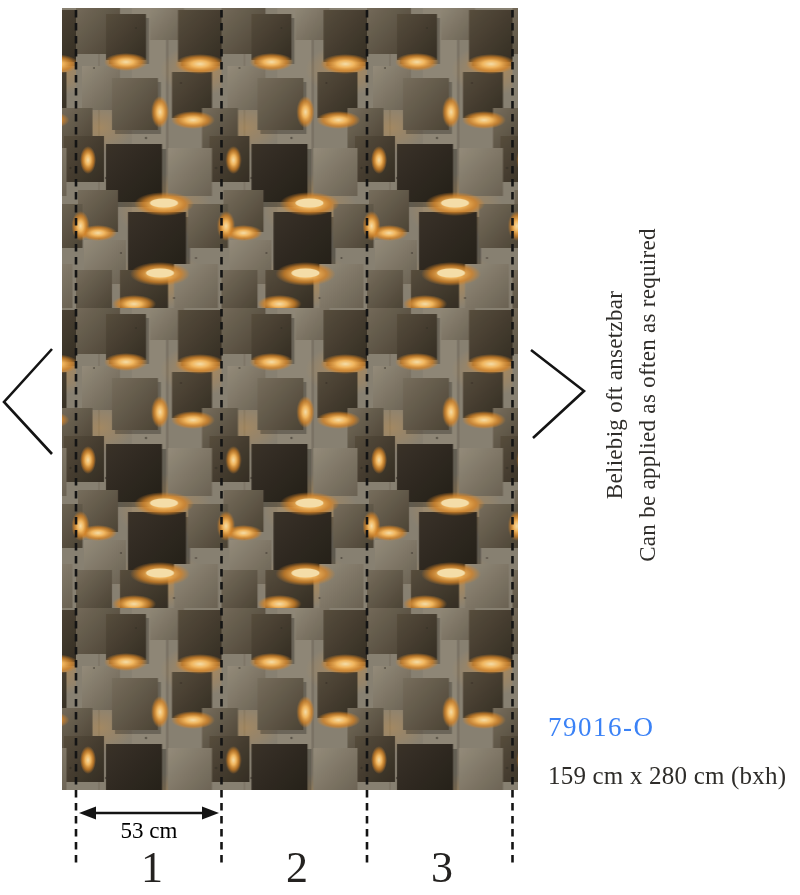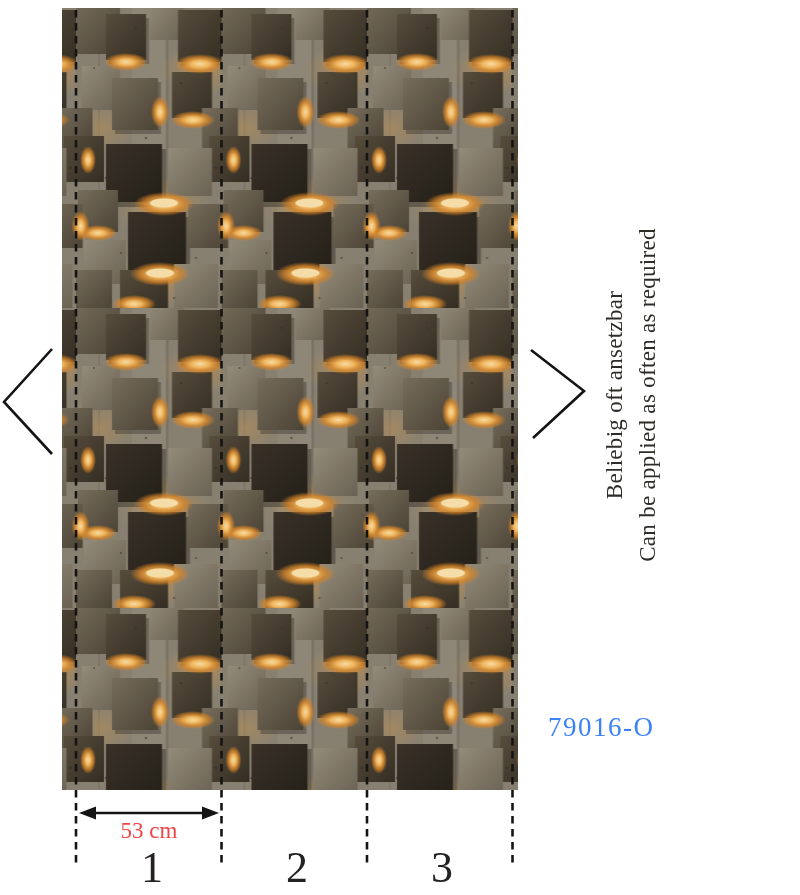--- a/index.html
+++ b/index.html
@@ -158,6 +158,7 @@
   </div>
 
   <div class="code">79016-O</div>
+  <div class="dims">159 cm x 280 cm (bxh)</div>
 
   <div class="measure-label">53 cm</div>
 

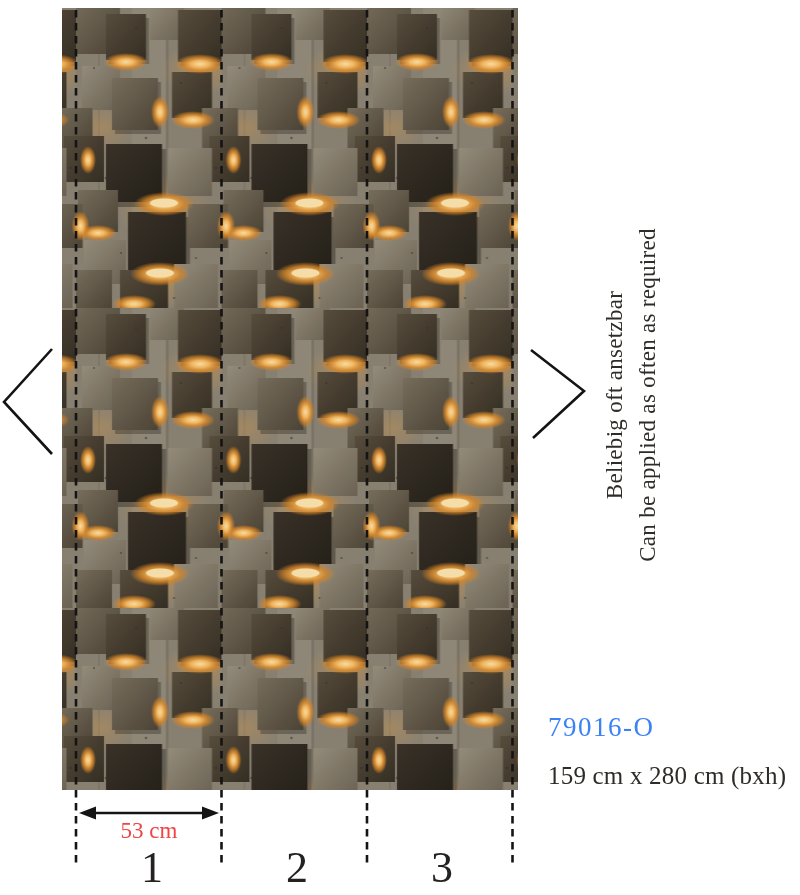--- a/index.html
+++ b/index.html
@@ -20,7 +20,7 @@
   .dims{position:absolute;left:548px;top:762px;font-size:25px;letter-spacing:.2px;color:#2e2c29;}
   .measure-label{
     position:absolute;left:149px;top:818px;transform:translateX(-50%);
-    font-size:23px;color:#ef4444;
+    font-size:23px;color:#000000;
   }
   .pnum{
     position:absolute;top:842px;transform:translateX(-50%);

